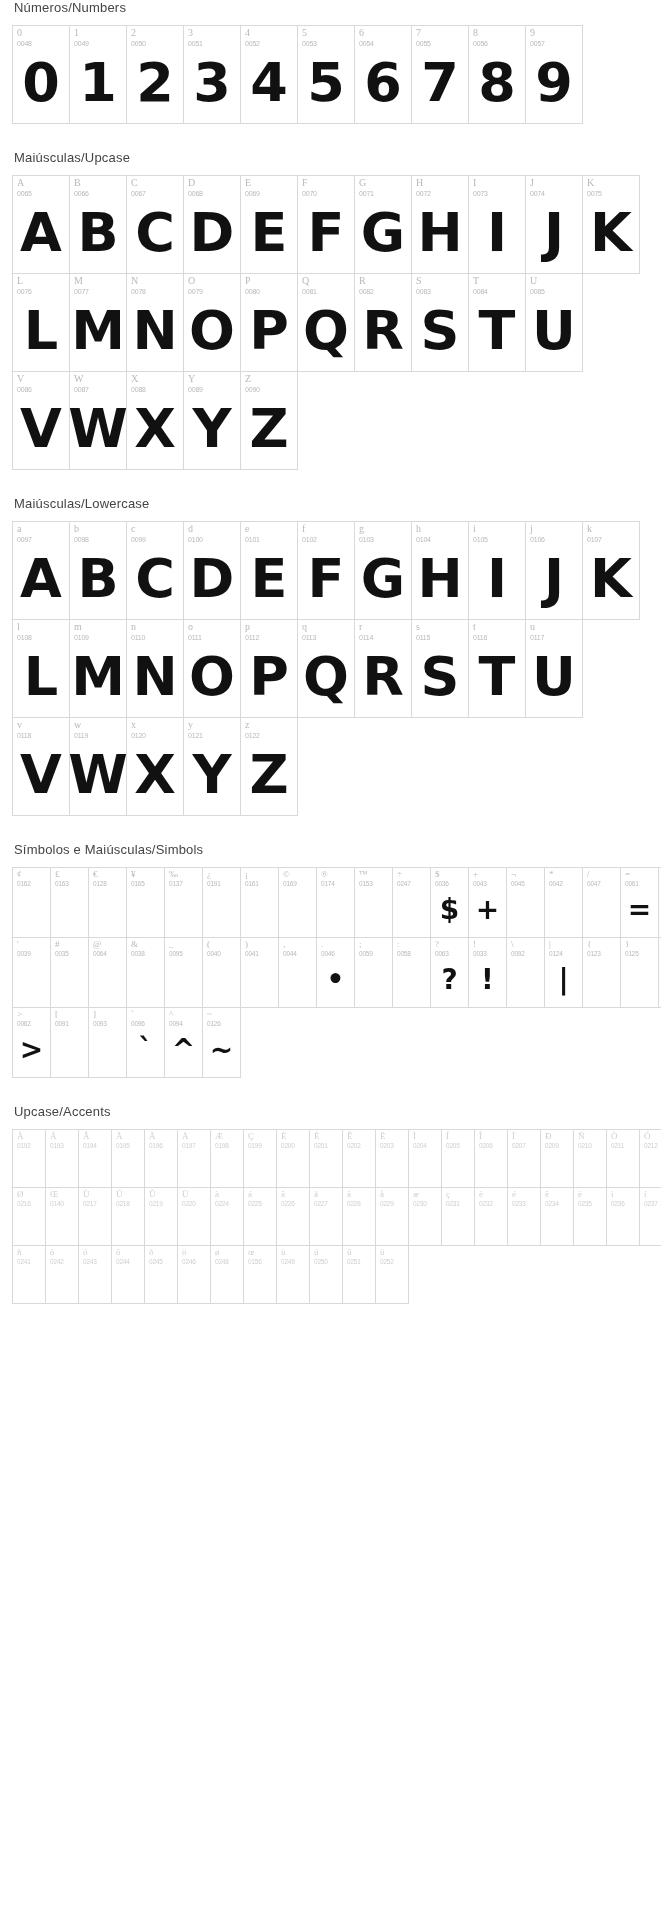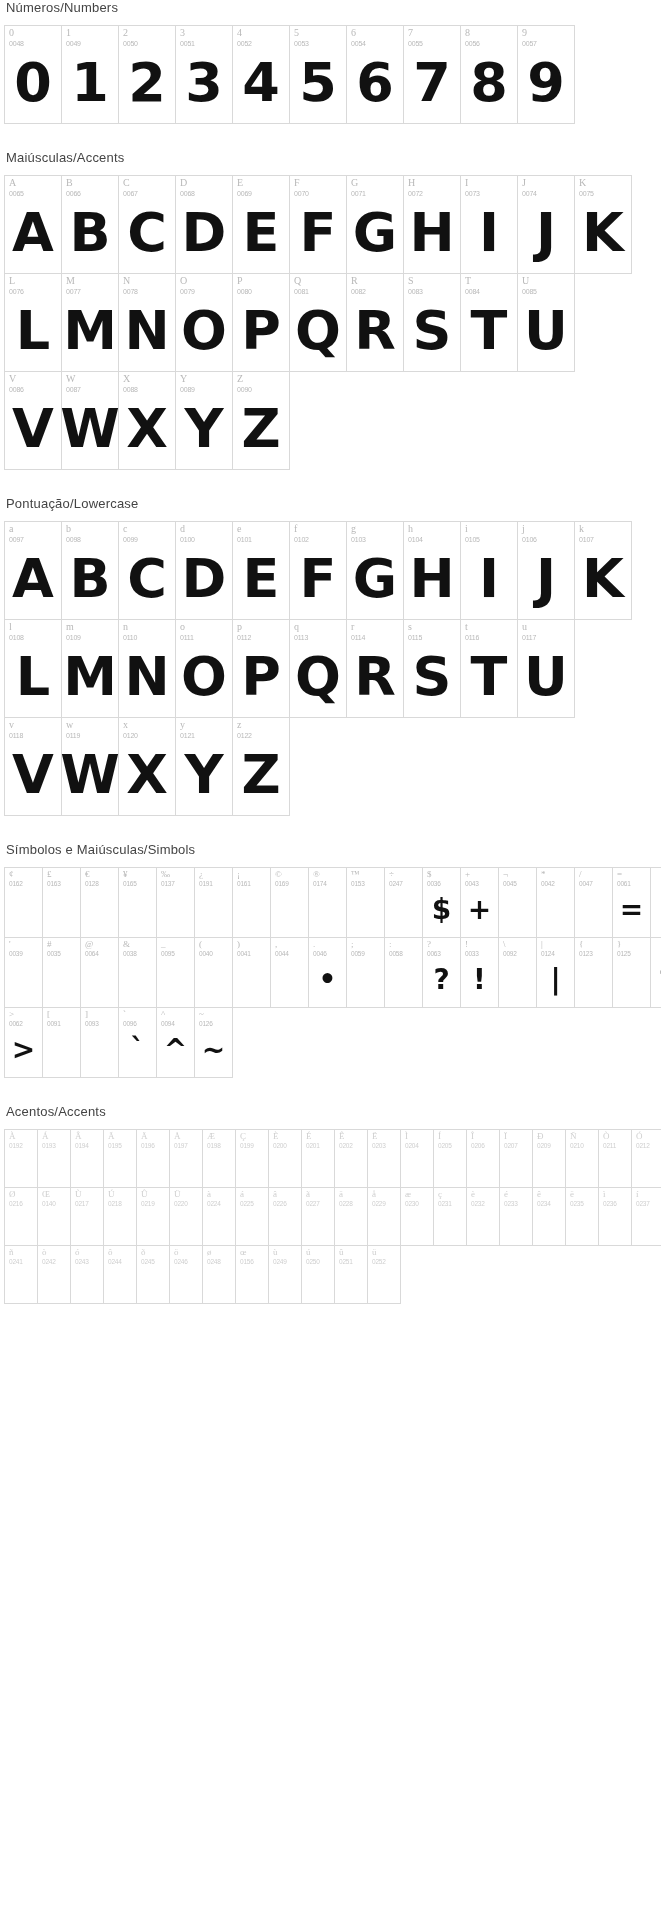--- a/index.html
+++ b/index.html
@@ -13,7 +13,7 @@
     color: #333333;
     padding: 0 0 20px 0;
   }
-  .page { width: 625px; padding: 0 4px; }
+  .page { width: 625px; padding: 0 12px; }
 
   .section { margin-bottom: 26px; }
   .section-title {

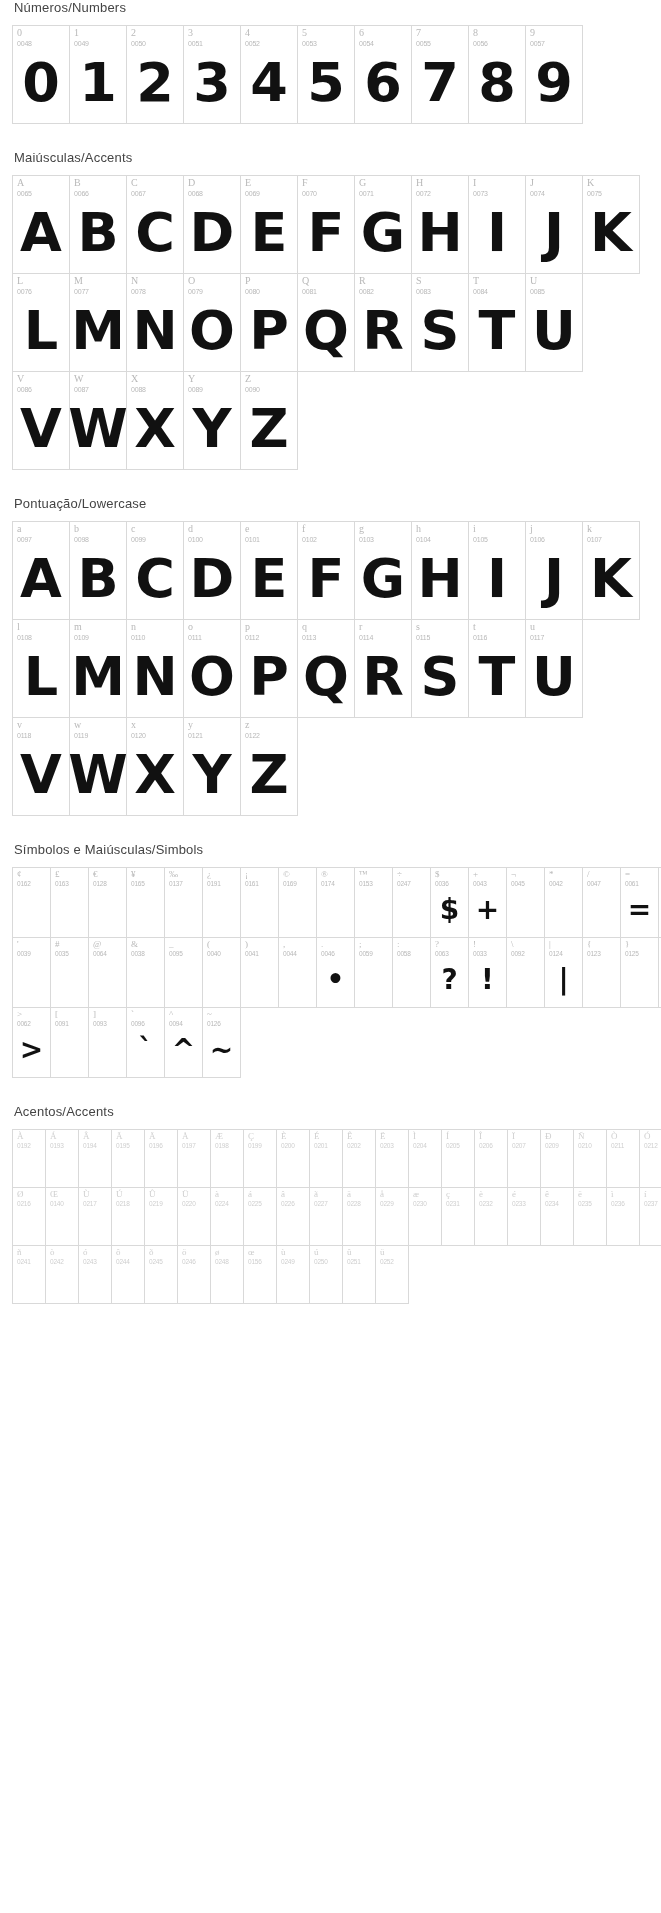--- a/index.html
+++ b/index.html
@@ -168,7 +168,7 @@
       </div>
     </div>
     <div class="section big">
-      <div class="section-title">Maiúsculas/Accents</div>
+      <div class="section-title">Maiúsculas/Upcase</div>
       <div>
         <div class="row">
           <div class="cell">

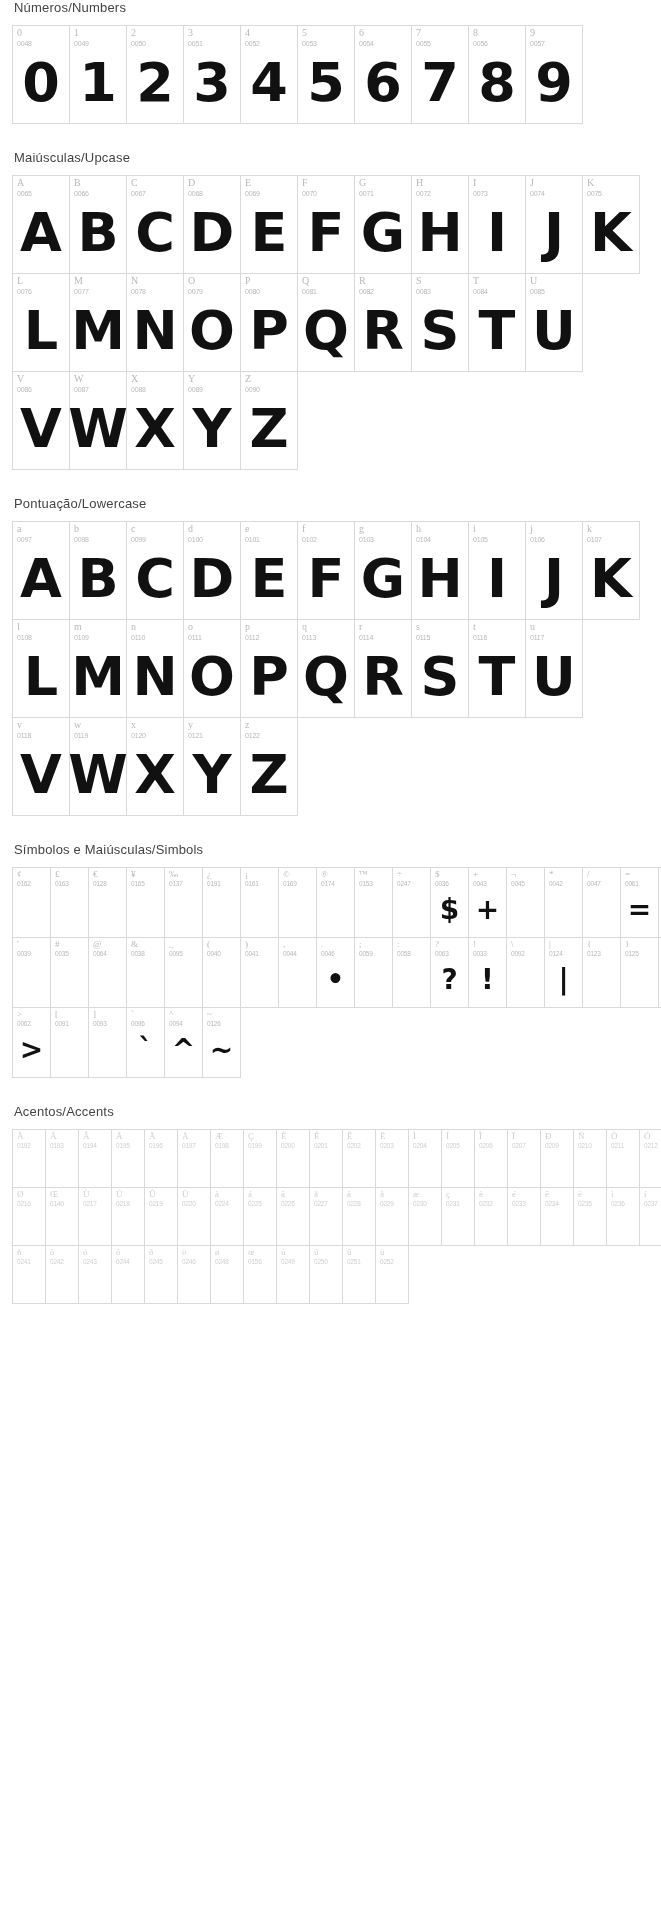--- a/index.html
+++ b/index.html
@@ -361,7 +361,7 @@
       </div>
     </div>
     <div class="section big">
-      <div class="section-title">Pontuação/Lowercase</div>
+      <div class="section-title">Maiúsculas/Lowercase</div>
       <div>
         <div class="row">
           <div class="cell">

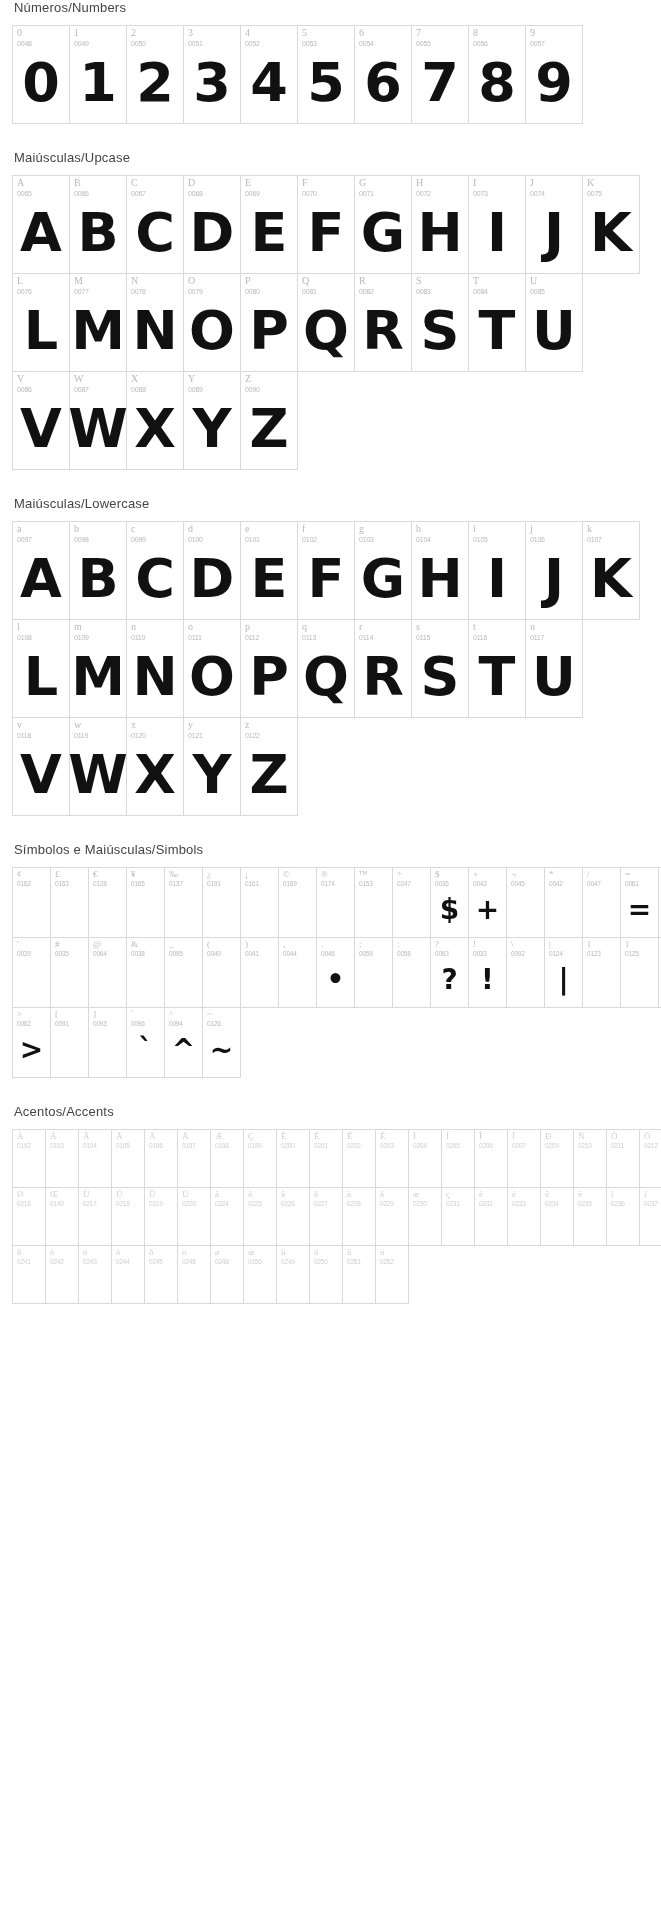--- a/index.html
+++ b/index.html
@@ -853,7 +853,7 @@
       </div>
     </div>
     <div class="section acc">
-      <div class="section-title">Acentos/Accents</div>
+      <div class="section-title">Upcase/Accents</div>
       <div>
         <div class="row">
           <div class="cell empty">

